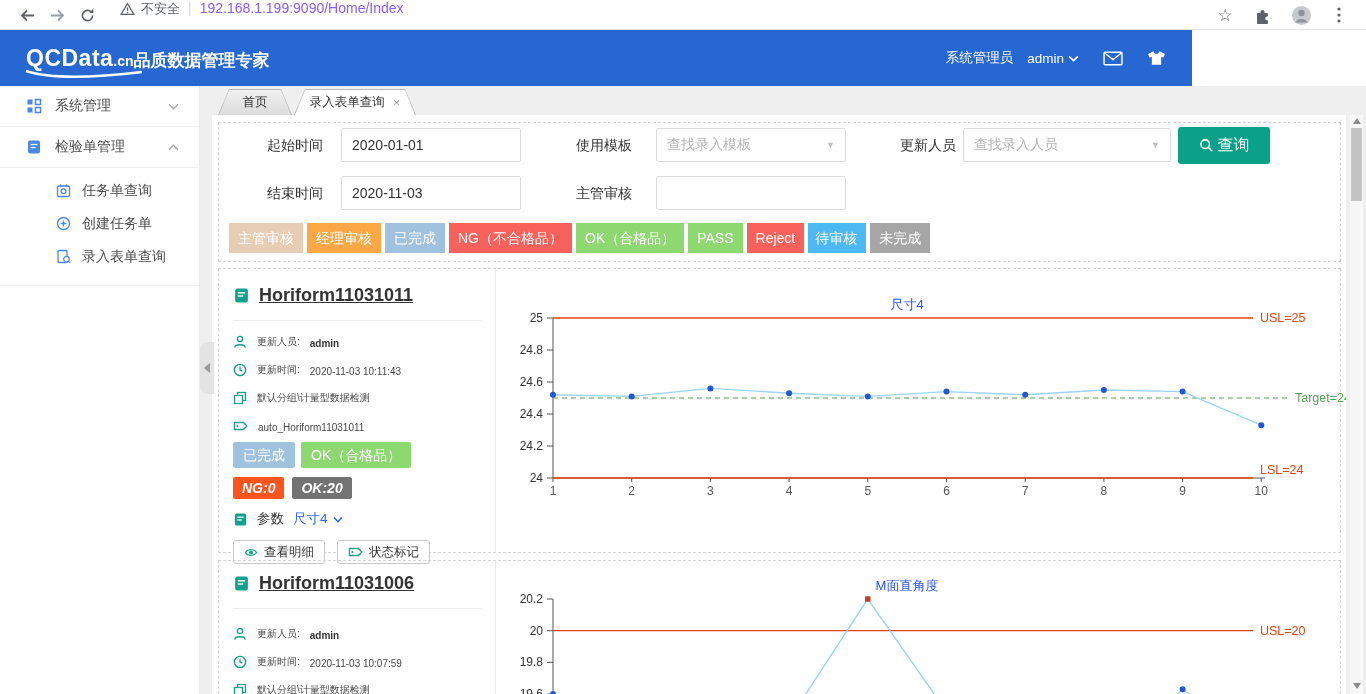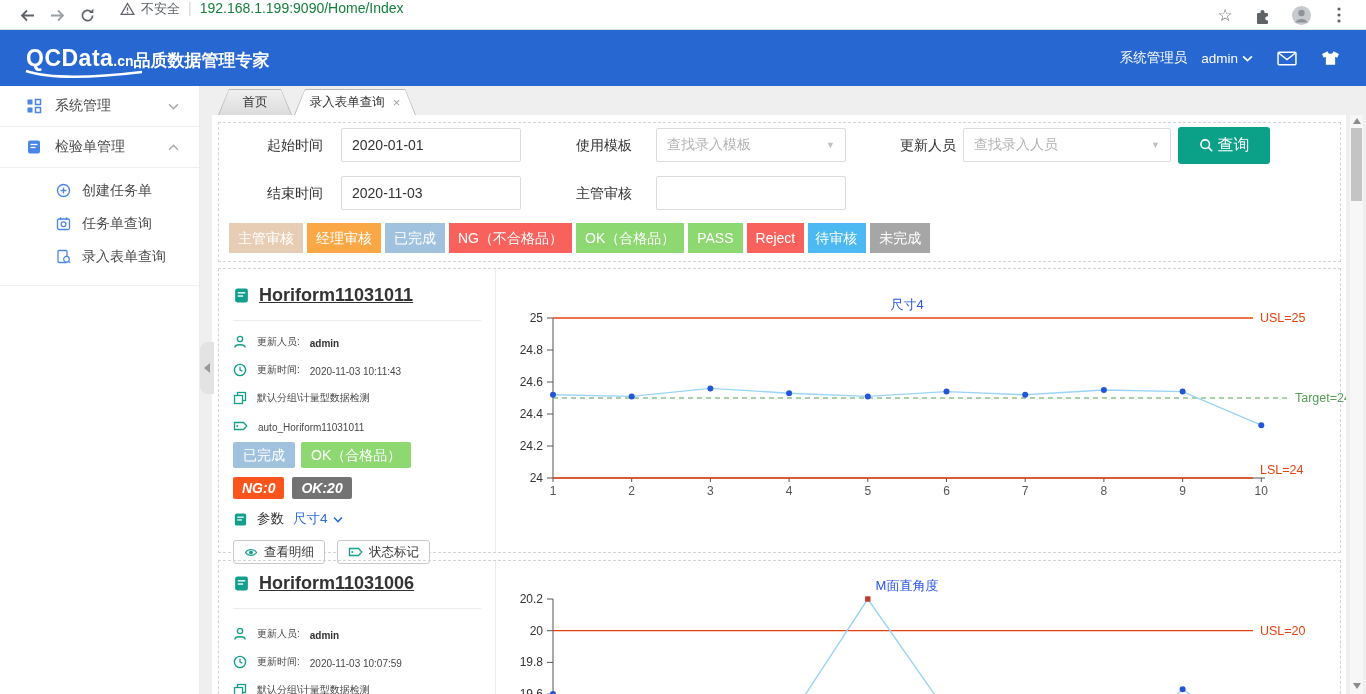--- a/index.html
+++ b/index.html
@@ -13,7 +13,7 @@
   .b-ico { width:30px; height:30px; display:flex; align-items:center; justify-content:center; cursor:pointer; }
   .sec-chip { display:flex; align-items:center; gap:6px; margin-left:18px; color:#5f6368; font-size:13px; }
   .url-sep { color:#d5d5d5; margin:0 8px; font-size:14px; }
-  .url-text { color:#15803d; font-size:14px; }
+  .url-text { color:#8b5cf6; font-size:14px; }
   .b-right { margin-left:auto; display:flex; align-items:center; gap:8px; }
   .star-glyph { font-size:17px; color:#5f6368; line-height:1; }
 

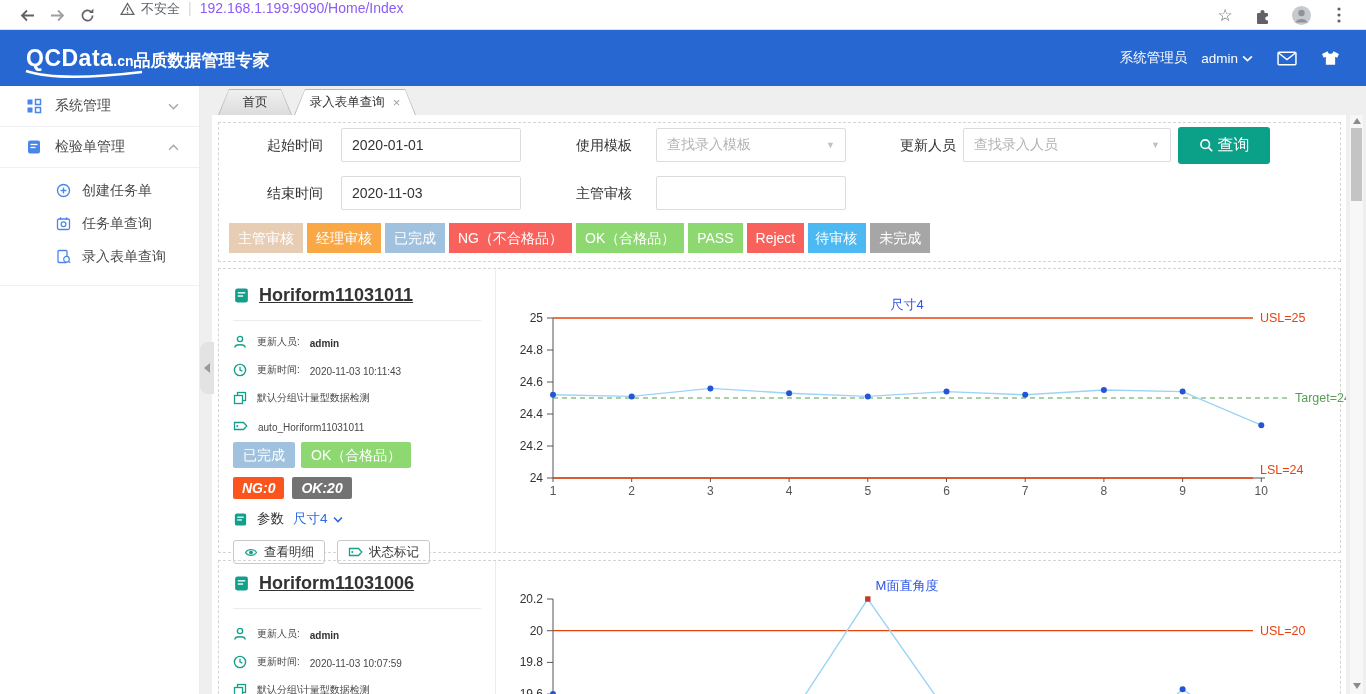--- a/index.html
+++ b/index.html
@@ -18,7 +18,7 @@
   .star-glyph { font-size:17px; color:#5f6368; line-height:1; }
 
   
-  .app-header { position:absolute; left:0; top:30px; width:1366px; height:56px;
+  .app-header { position:absolute; left:0; top:30px; width:1192px; height:56px;
     background:#2767d1; display:flex; align-items:center; padding:0 26px; }
   .logo { position:relative; display:flex; align-items:baseline; color:#fff; }
   .logo-main { font-size:23px; font-weight:bold; letter-spacing:.5px; }

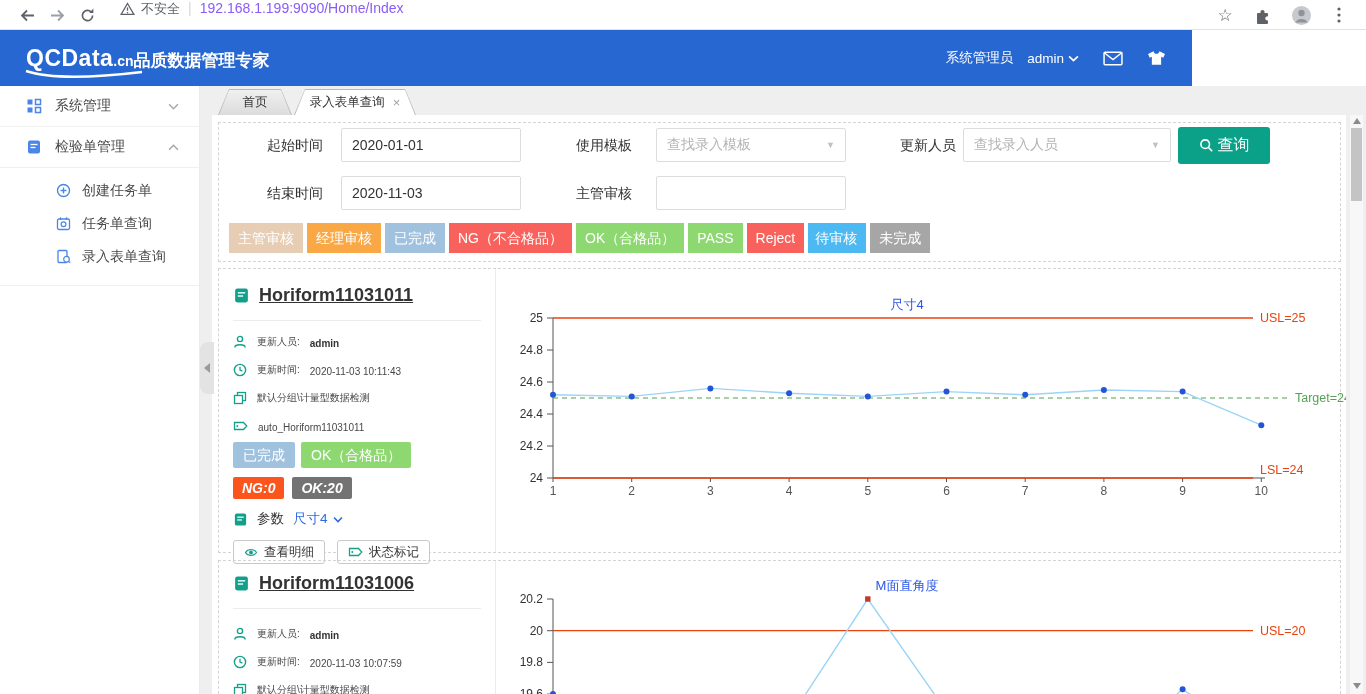--- a/index.html
+++ b/index.html
@@ -228,20 +228,20 @@
     <div class="side-sub">
       <div class="side-subitem">
         <svg width="15" height="15" viewBox="0 0 15 15">
-            <circle cx="7.5" cy="7.5" r="6" stroke="#4a86e8" stroke-width="1.4" fill="none"></circle>
-            <line x1="7.5" y1="4.5" x2="7.5" y2="10.5" stroke="#4a86e8" stroke-width="1.4"></line>
-            <line x1="4.5" y1="7.5" x2="10.5" y2="7.5" stroke="#4a86e8" stroke-width="1.4"></line>
-          </svg>
-        <span>创建任务单</span>
-      </div>
-      <div class="side-subitem">
-        <svg width="15" height="15" viewBox="0 0 15 15">
             <rect x="1.5" y="3" width="12" height="10.5" rx="1.5" stroke="#4a86e8" stroke-width="1.3" fill="none"></rect>
             <line x1="4.5" y1="1.3" x2="4.5" y2="4" stroke="#4a86e8" stroke-width="1.3"></line>
             <line x1="10.5" y1="1.3" x2="10.5" y2="4" stroke="#4a86e8" stroke-width="1.3"></line>
             <circle cx="7.5" cy="8.3" r="2.4" stroke="#4a86e8" stroke-width="1.2" fill="none"></circle>
           </svg>
         <span>任务单查询</span>
+      </div>
+      <div class="side-subitem">
+        <svg width="15" height="15" viewBox="0 0 15 15">
+            <circle cx="7.5" cy="7.5" r="6" stroke="#4a86e8" stroke-width="1.4" fill="none"></circle>
+            <line x1="7.5" y1="4.5" x2="7.5" y2="10.5" stroke="#4a86e8" stroke-width="1.4"></line>
+            <line x1="4.5" y1="7.5" x2="10.5" y2="7.5" stroke="#4a86e8" stroke-width="1.4"></line>
+          </svg>
+        <span>创建任务单</span>
       </div>
       <div class="side-subitem">
         <svg width="15" height="15" viewBox="0 0 15 15">

